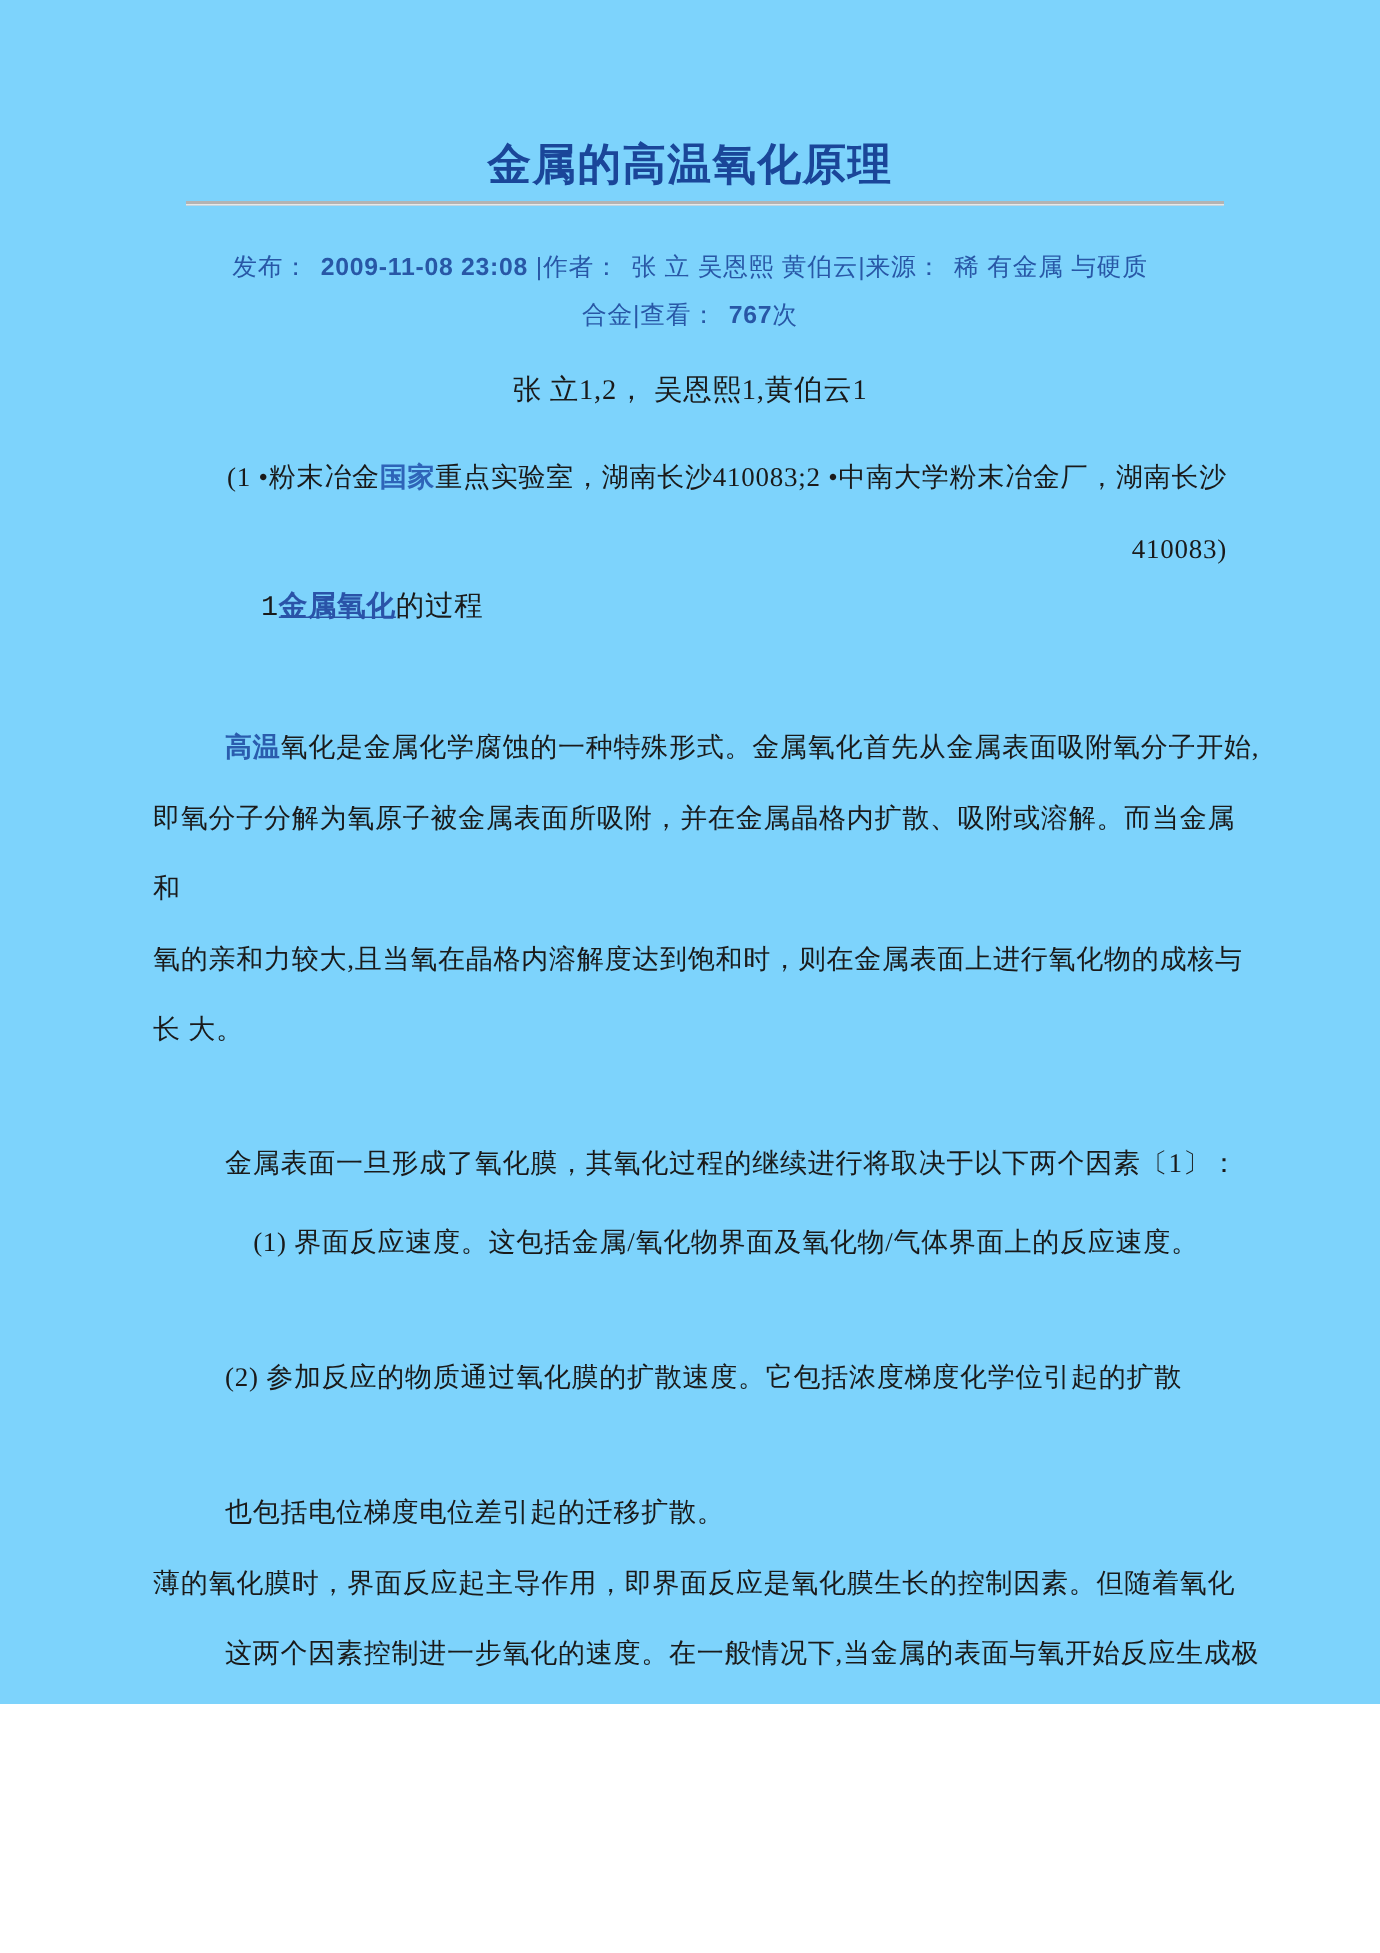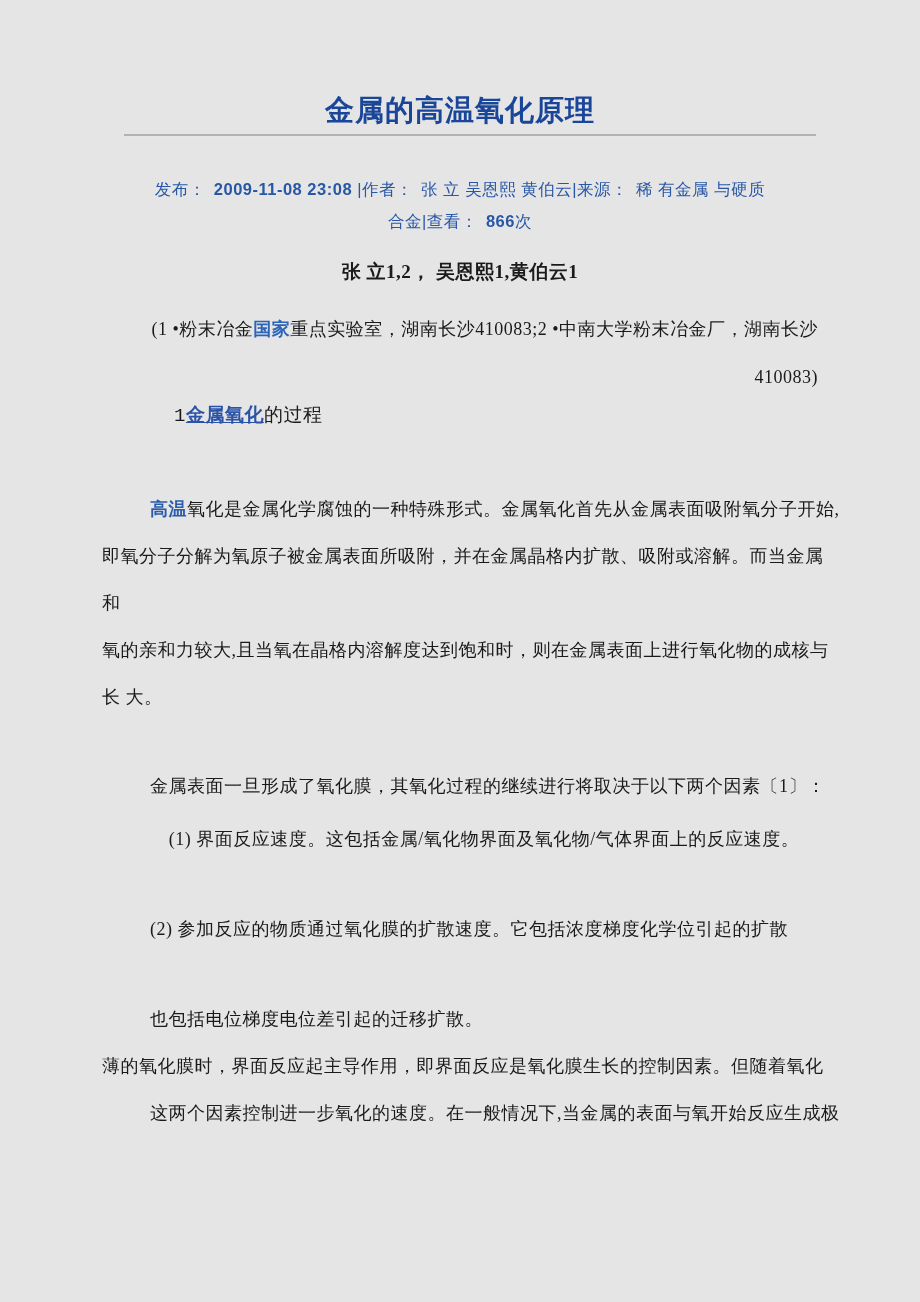--- a/index.html
+++ b/index.html
@@ -6,9 +6,9 @@
   .page{
     position:relative;
     width:920px;
-    height:1302px;
+    height:1136px;
     margin:0 auto;
-    background:#e5e5e5;
+    background:#7dd3fc;
     overflow:hidden;
     font-family:"Liberation Serif","DejaVu Serif",serif;
     color:#1a1a1a;

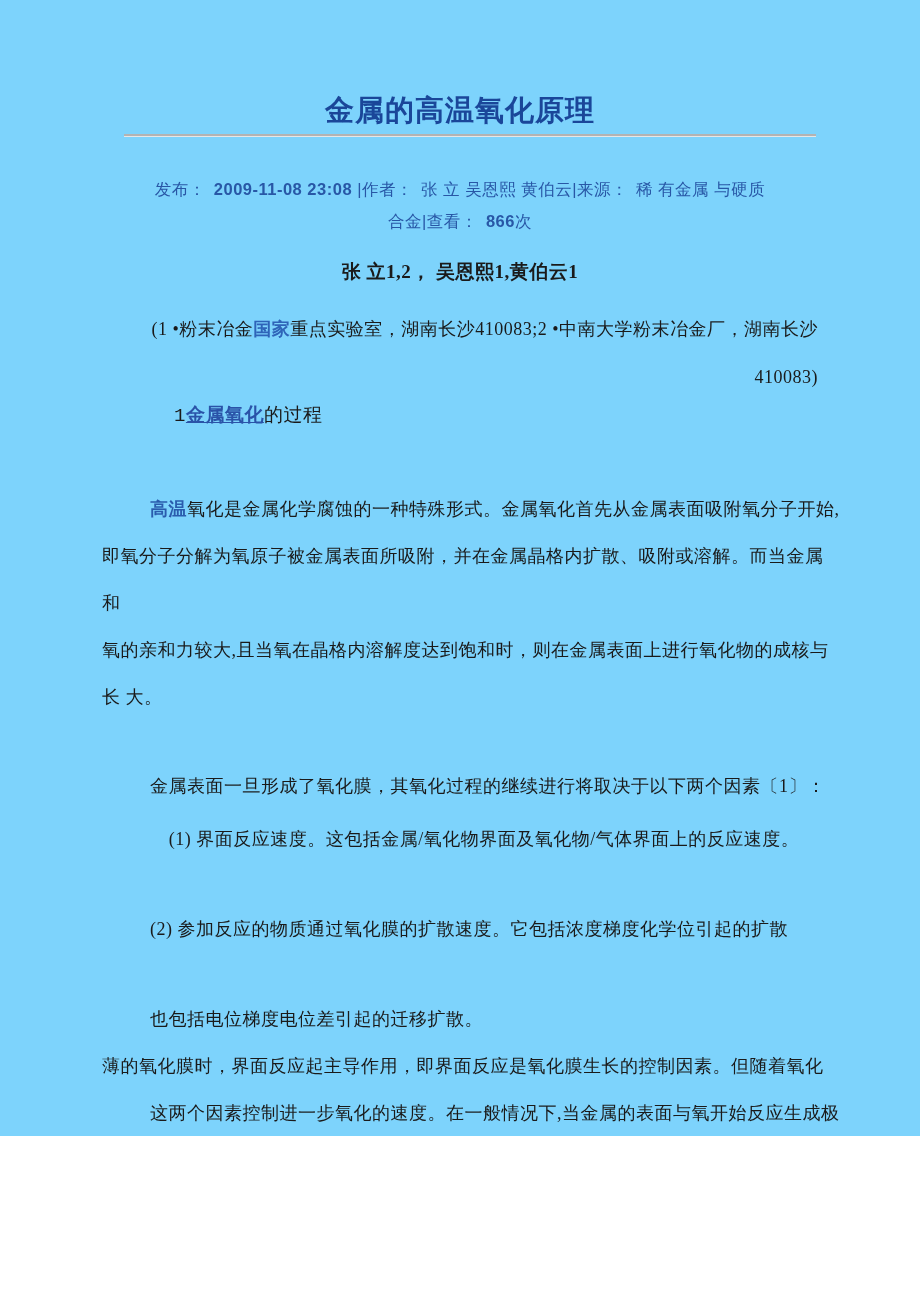--- a/index.html
+++ b/index.html
@@ -36,7 +36,7 @@
   }
   
   .meta{
-    margin-top:36px;
+    margin-top:25px;
     text-align:center;
     font-family:"Liberation Sans","DejaVu Sans",sans-serif;
     font-size:16.5px;

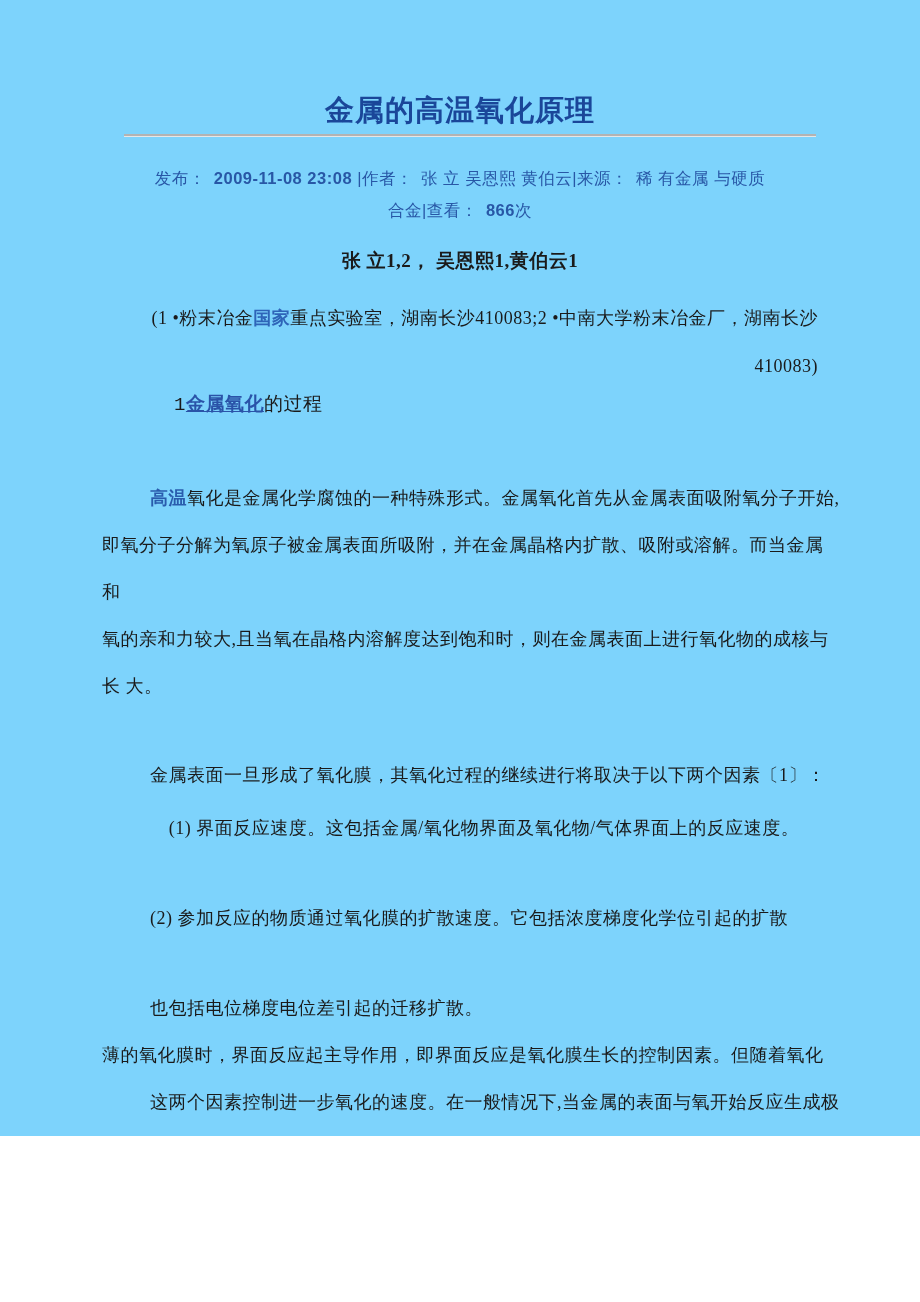--- a/index.html
+++ b/index.html
@@ -109,7 +109,7 @@
     <div class="meta">
       <span>发布：</span><span class="sp"></span><span class="strong">2009-11-08 23:08 </span><span>|作者：</span><span class="sp"></span><span>张 立 吴恩熙 黄伯云</span><span>|来源：</span><span class="sp"></span><span>稀 有金属 与硬质</span>
       <br>
-      <span>合金</span><span>|查看：</span><span class="sp"></span><span class="strong">866</span><span>次</span>
+      <span>合金</span><span>|查看：</span><span class="sp"></span><span class="strong">767</span><span>次</span>
     </div>
 
     <div class="byline">张 立1,2， 吴恩熙1,黄伯云1</div>

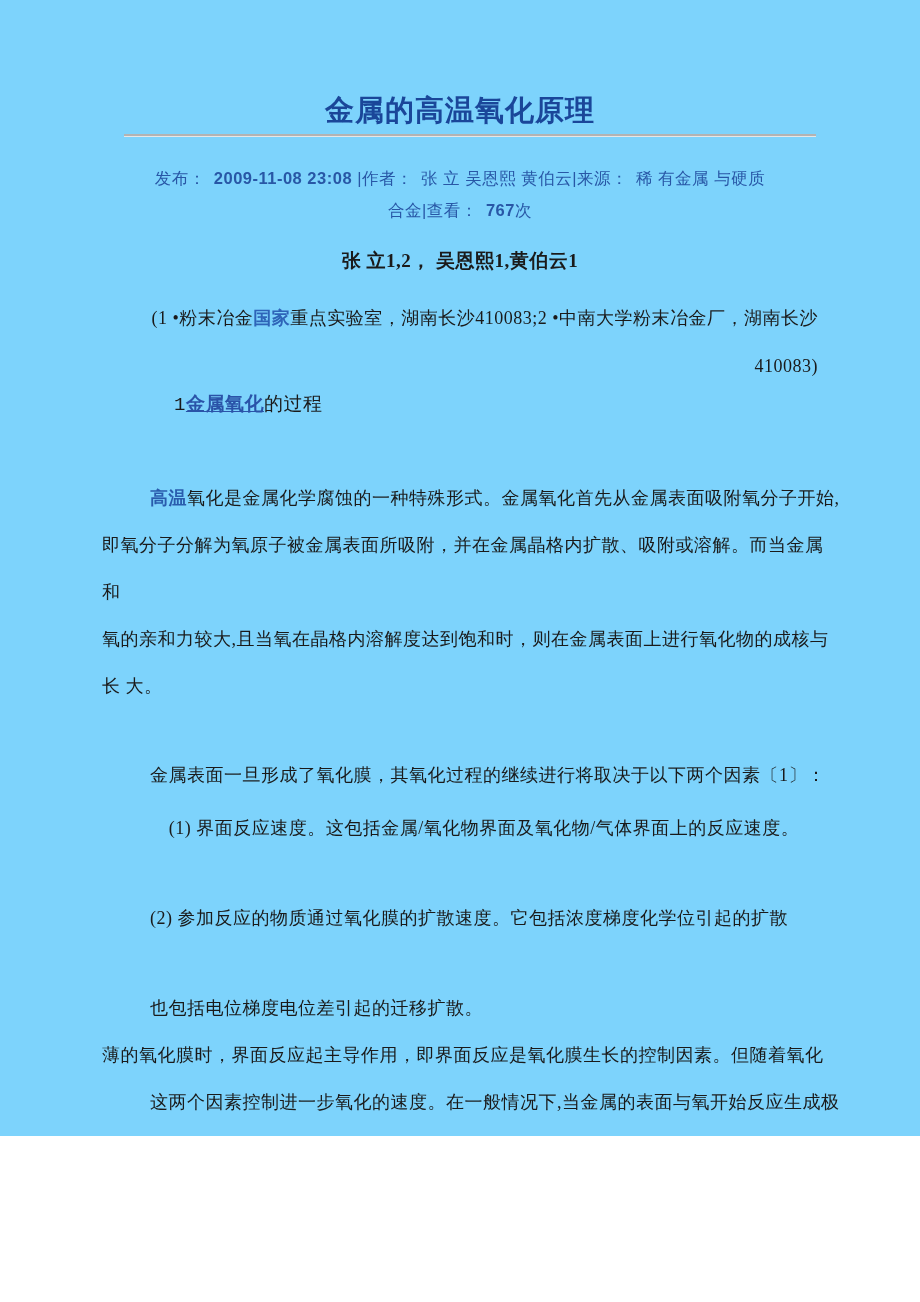--- a/index.html
+++ b/index.html
@@ -53,7 +53,6 @@
     font-size:19px;
     line-height:26px;
     letter-spacing:0.5px;
-    font-weight:bold;
   }
   
   .affiliation{

